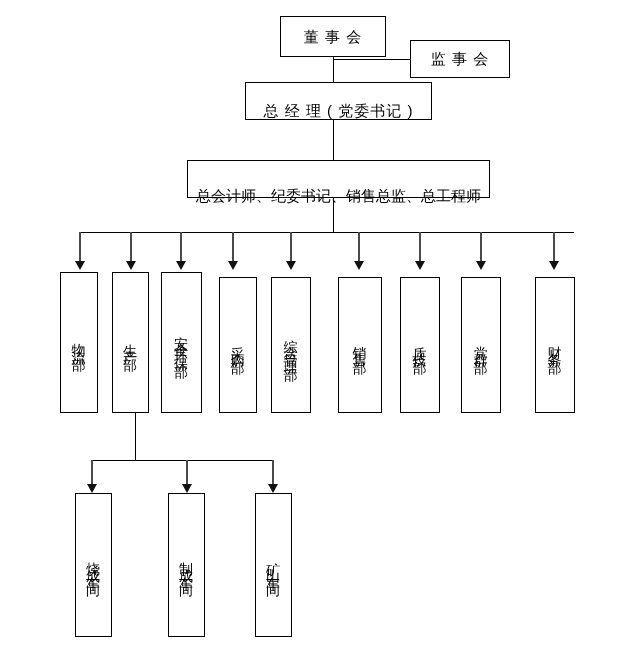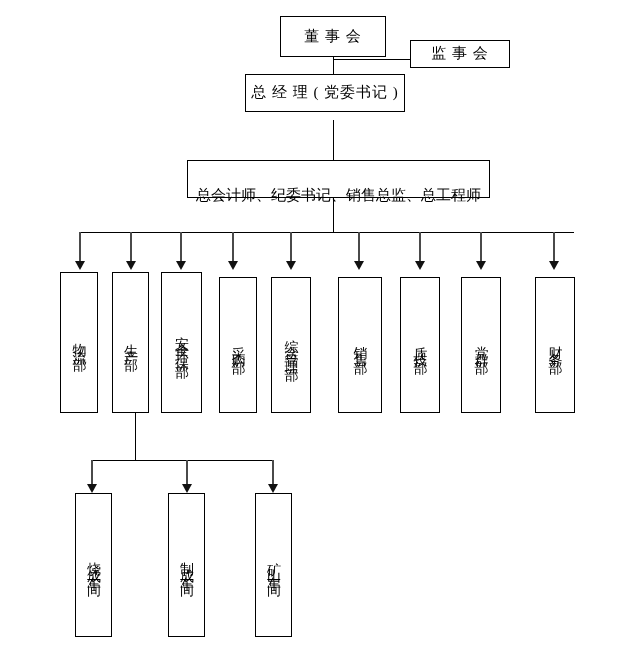--- a/index.html
+++ b/index.html
@@ -12,7 +12,7 @@
     width: 638px;
     height: 648px;
     background: #ffffff;
-    font-family: Liberation Serif, serif;
+    font-family: Liberation Sans, sans-serif;
     overflow: hidden;
   }
   .node {

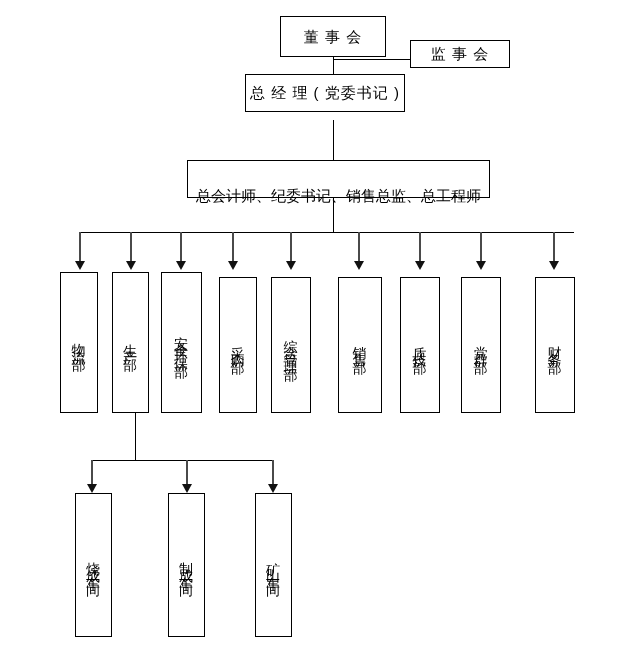--- a/index.html
+++ b/index.html
@@ -84,7 +84,7 @@
     <span class="label">董 事 会</span>
   </div>
 
-  <div class="node horiz" style="left:410px; top:40px; width:100px; height:28px;">
+  <div class="node horiz" style="left:410px; top:40px; width:100px; height:38px;">
     <span class="label">监 事 会</span>
   </div>
 

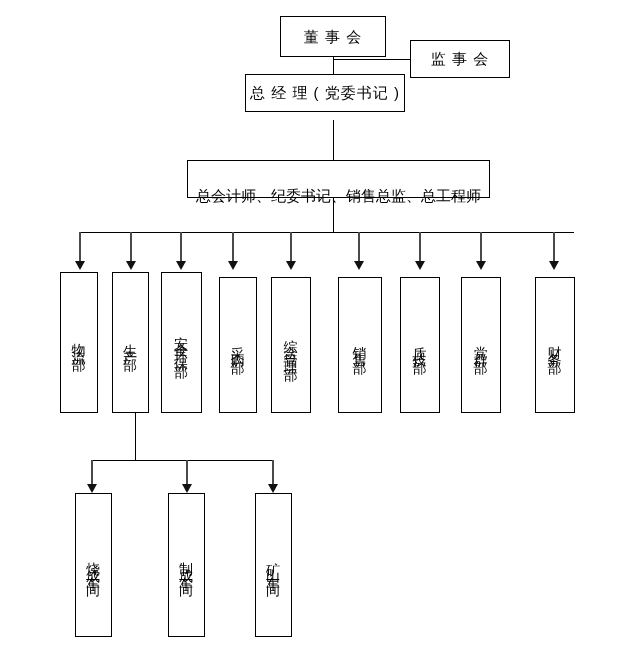--- a/index.html
+++ b/index.html
@@ -92,7 +92,7 @@
 
   <div class="hline" style="left:333px; top:59px; width:78px;"></div>
 
-  <div class="node horiz" style="left:245px; top:74px; width:160px; height:38px;">
+  <div class="node horiz" style="left:245px; top:82px; width:187px; height:38px;align-items:flex-end;">
     <span class="label">总 经 理 ( 党委书记 )</span>
   </div>
 

